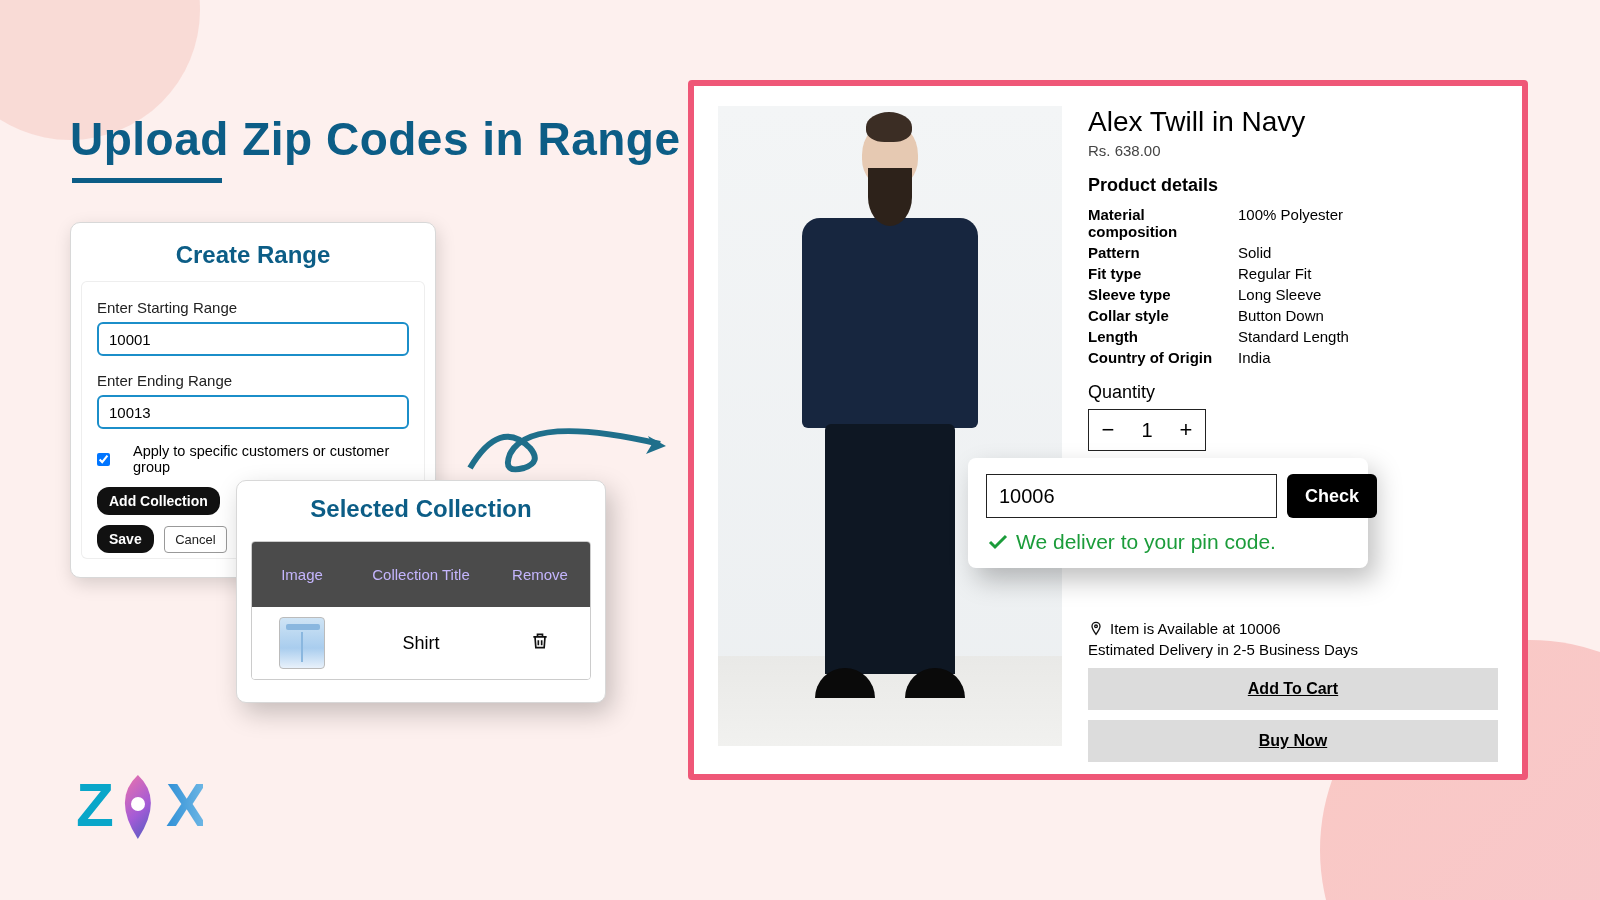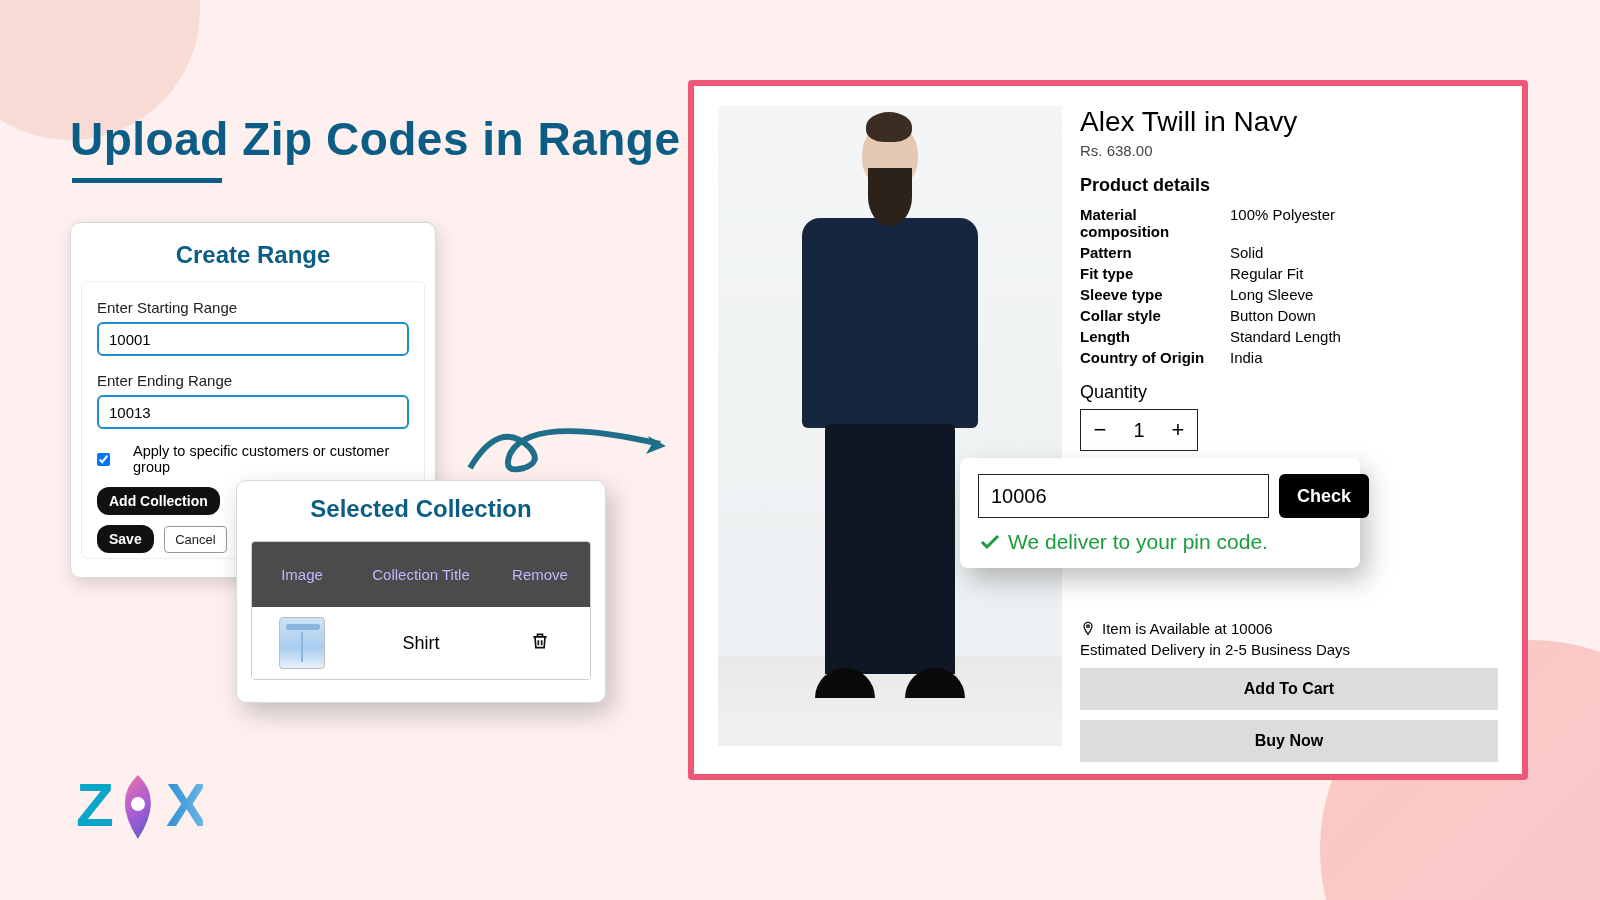--- a/index.html
+++ b/index.html
@@ -169,7 +169,7 @@
     border-radius: 4px;
     padding: 20px 24px;
     display: flex;
-    gap: 18px;
+    gap: 26px;
   }
   .prod-img {
     flex: 0 0 344px;

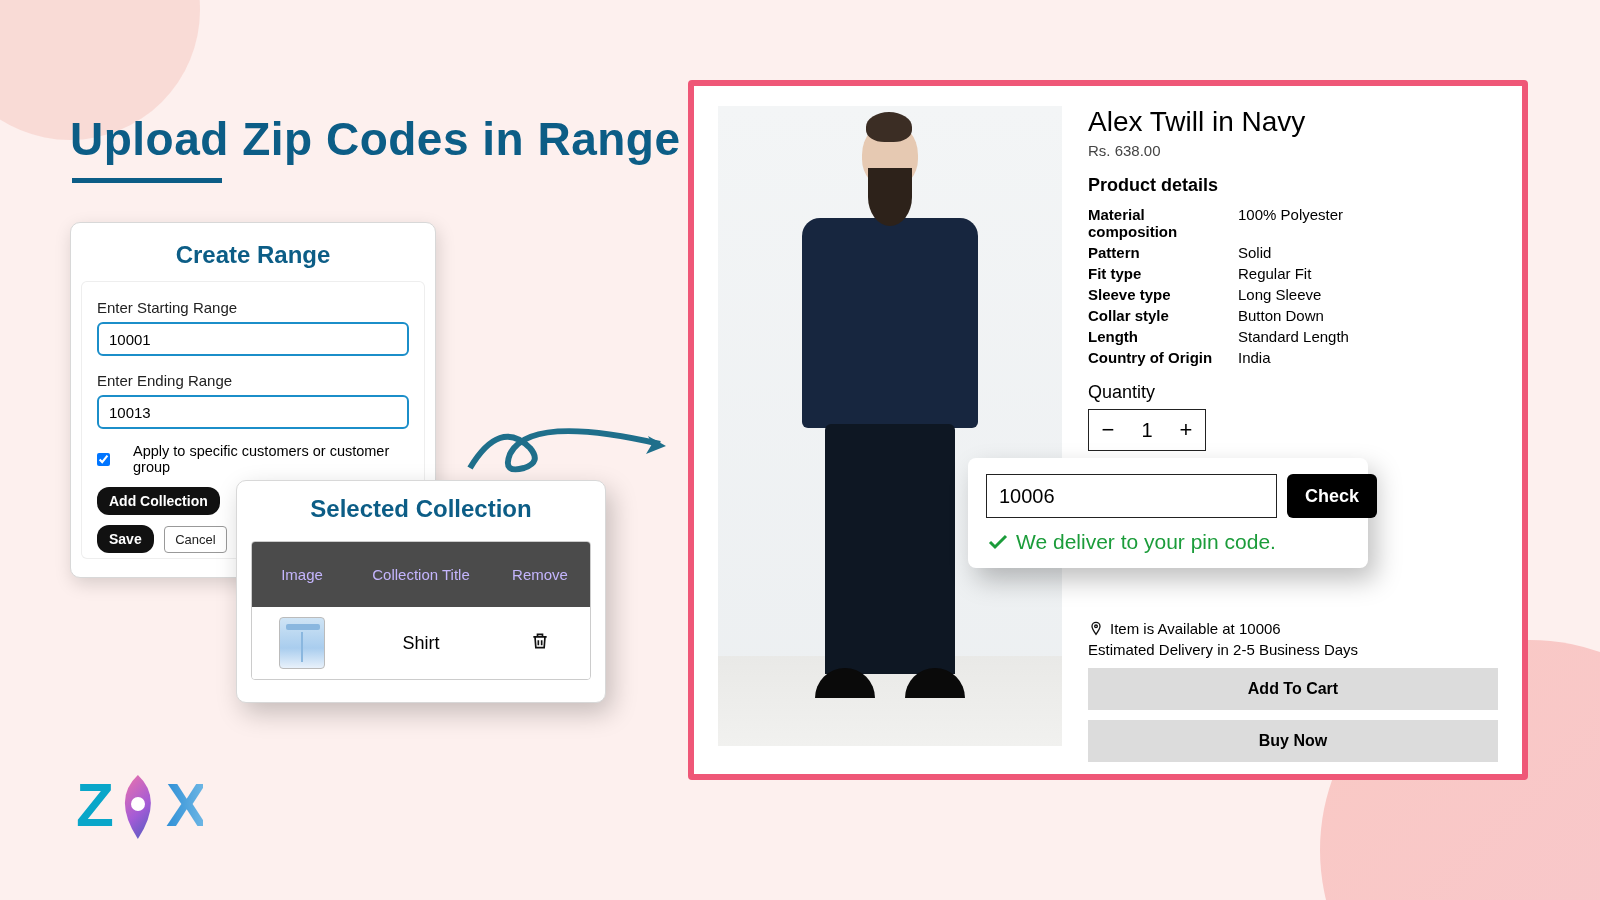--- a/index.html
+++ b/index.html
@@ -262,6 +262,7 @@
     font-size: 16px;
     font-weight: 600;
     cursor: pointer;
+    text-decoration: underline;
   }
 
   

